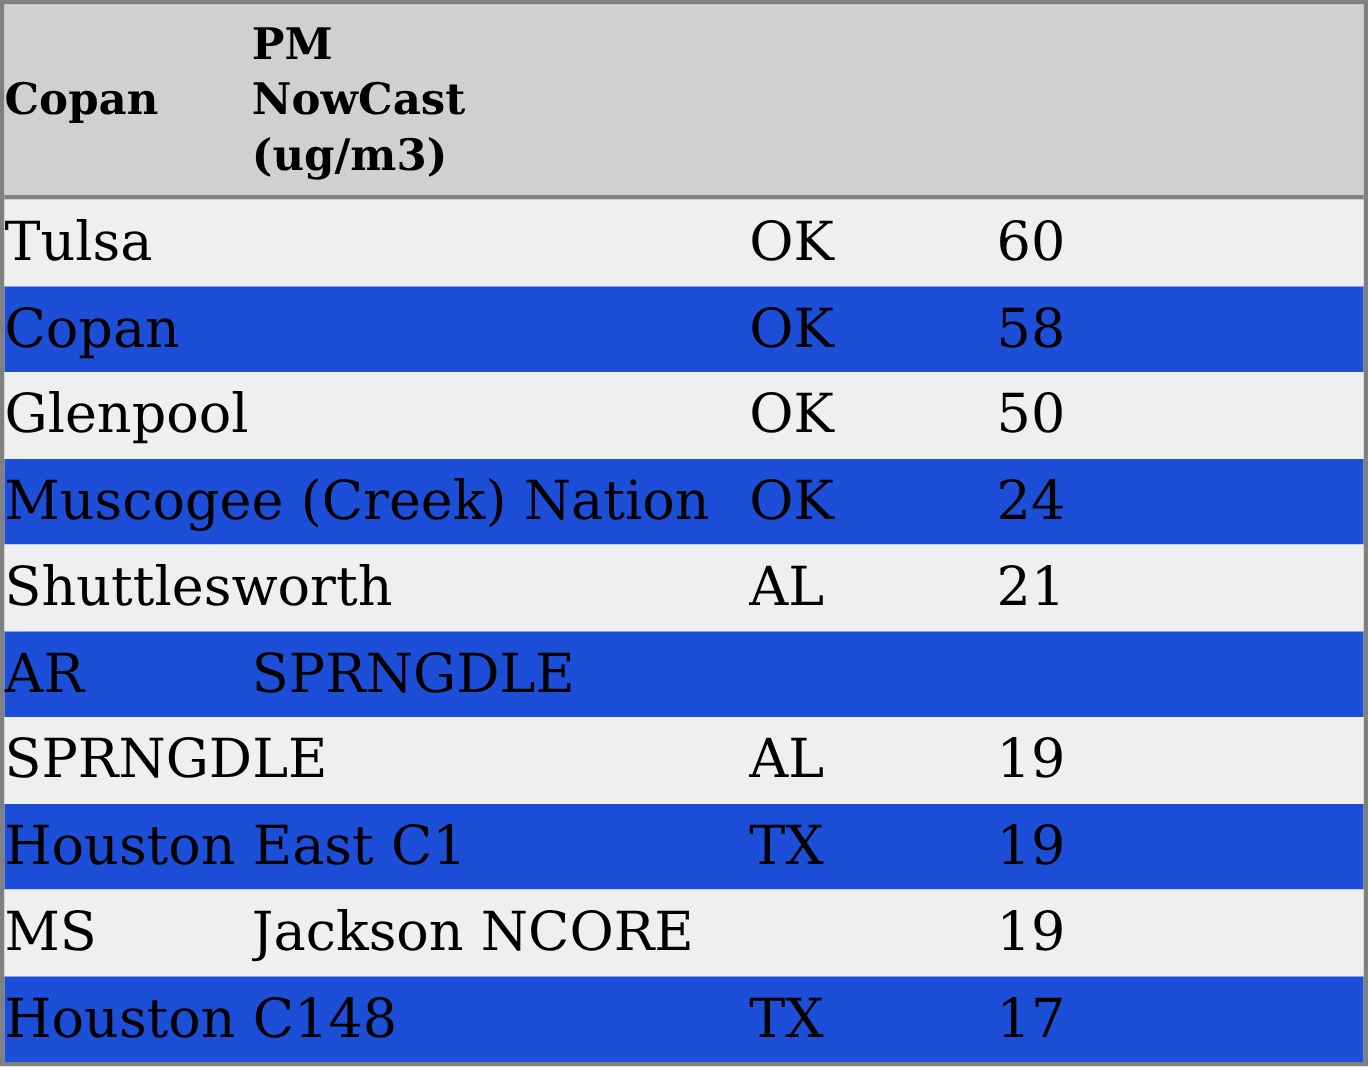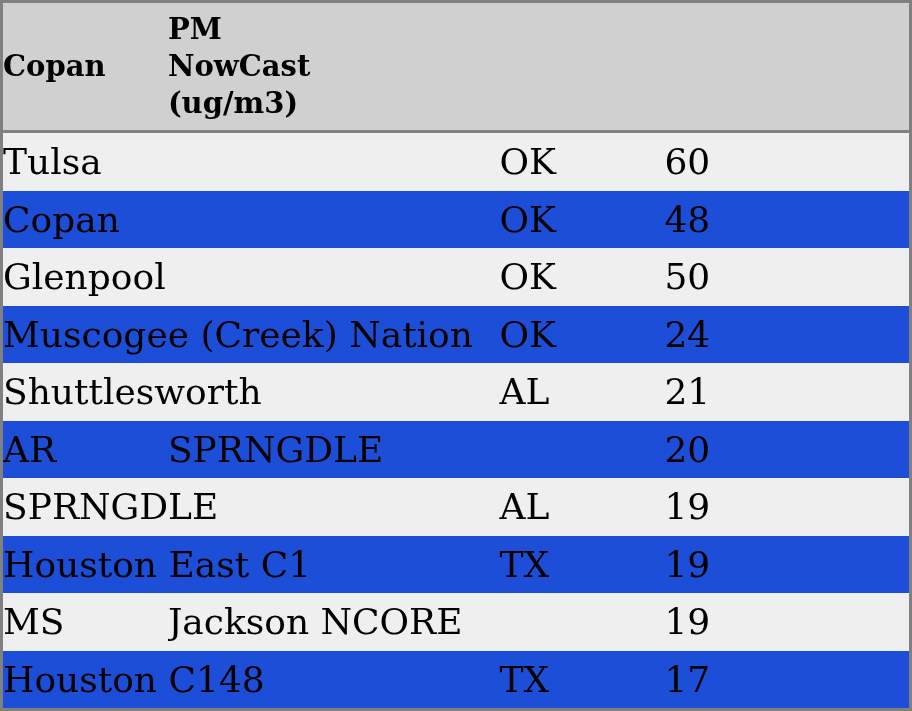--- a/index.html
+++ b/index.html
@@ -70,7 +70,7 @@
   <div class="row even">
     <div class="cell c-site">Copan</div>
     <div class="cell c-state">OK</div>
-    <div class="cell c-value">48</div>
+    <div class="cell c-value">58</div>
   </div>
 
   <div class="row odd">

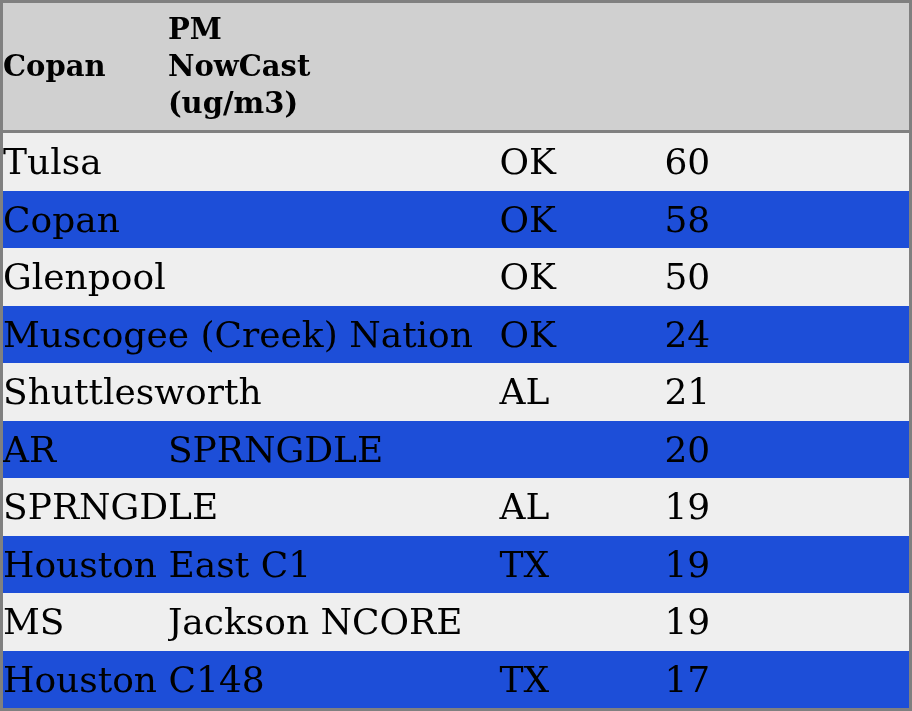--- a/index.html
+++ b/index.html
@@ -94,7 +94,6 @@
   <div class="row even">
     <div class="cell c-state">AR</div>
     <div class="cell c-site">SPRNGDLE</div>
-    <div class="cell c-value">20</div>
   </div>
 
   <div class="row odd">

